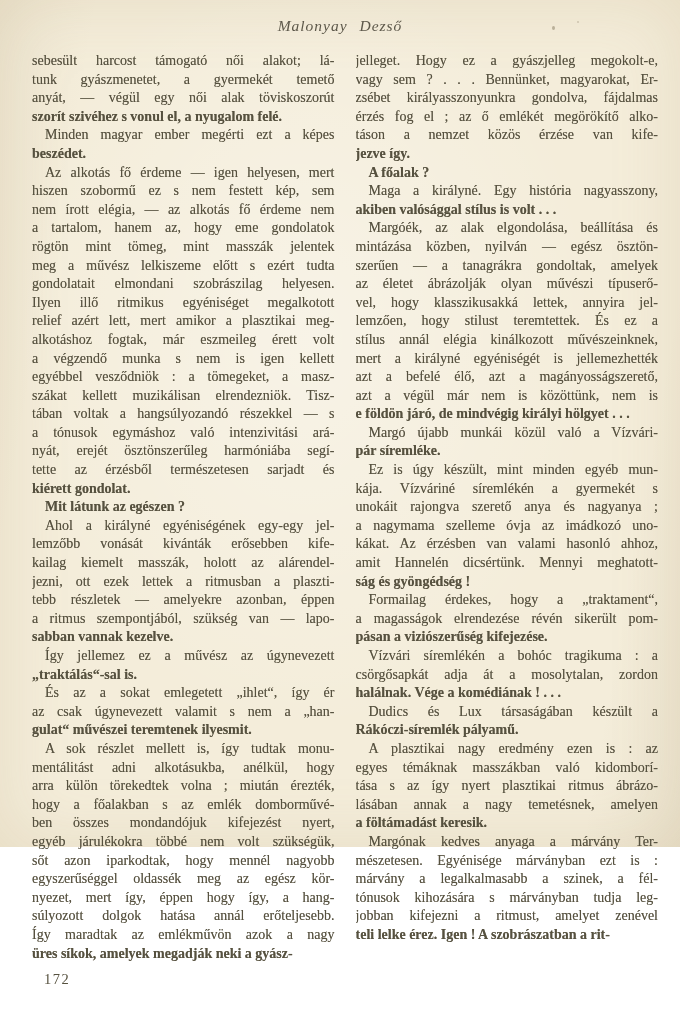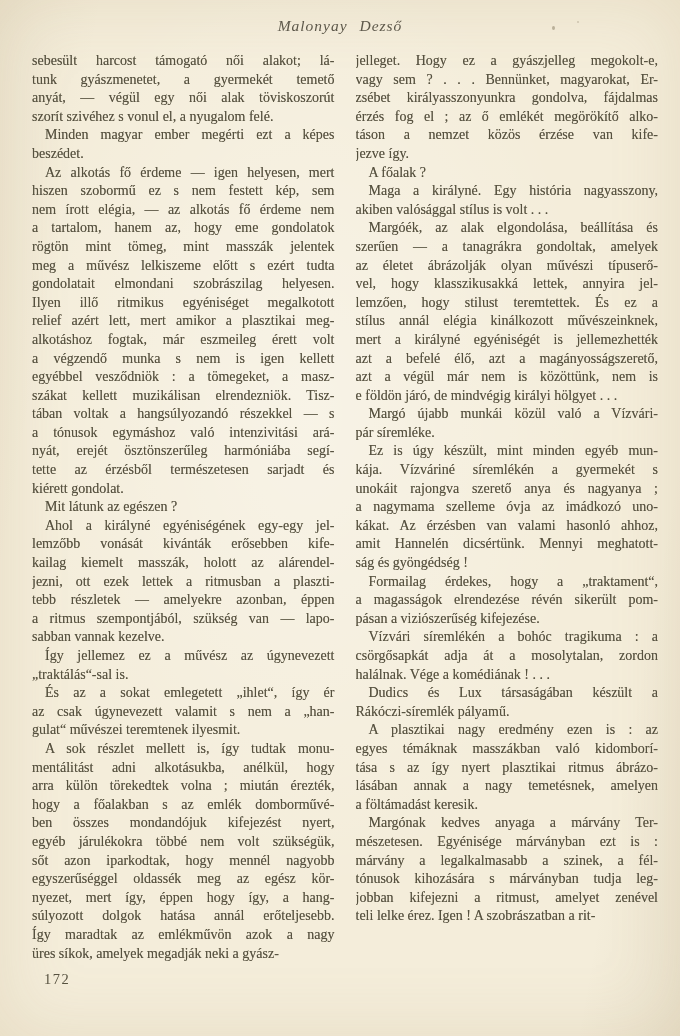--- a/index.html
+++ b/index.html
@@ -10,7 +10,7 @@
   }
   .page {
     position: relative;
-    width: 680px; height: 1036px;
+    width: 680px; height: 847px;
     background: #f4edda;
     background-image: radial-gradient(ellipse at 45% 40%, rgba(255,255,255,0.35) 0%, rgba(255,255,255,0) 55%),
                       linear-gradient(100deg, rgba(120,100,60,0.05) 0%, rgba(120,100,60,0) 12%, rgba(120,100,60,0) 88%, rgba(120,100,60,0.07) 100%);

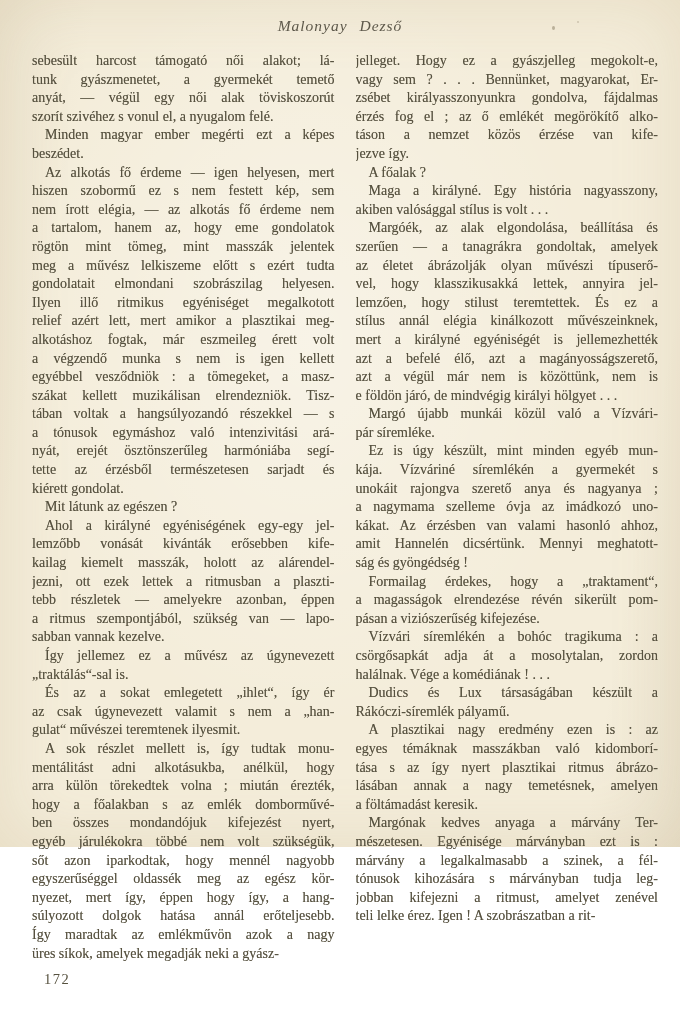--- a/index.html
+++ b/index.html
@@ -47,7 +47,7 @@
     color: #56513f;
     text-shadow: 0 0 0.5px rgba(86,81,63,0.55);
   }
-  .line.last { text-align-last: left; white-space: normal; }
+  .line.last { text-align-last: left; white-space: normal; font-weight: bold; }
   .line.indent { text-indent: 13px; }
   .page-number {
     position: absolute;

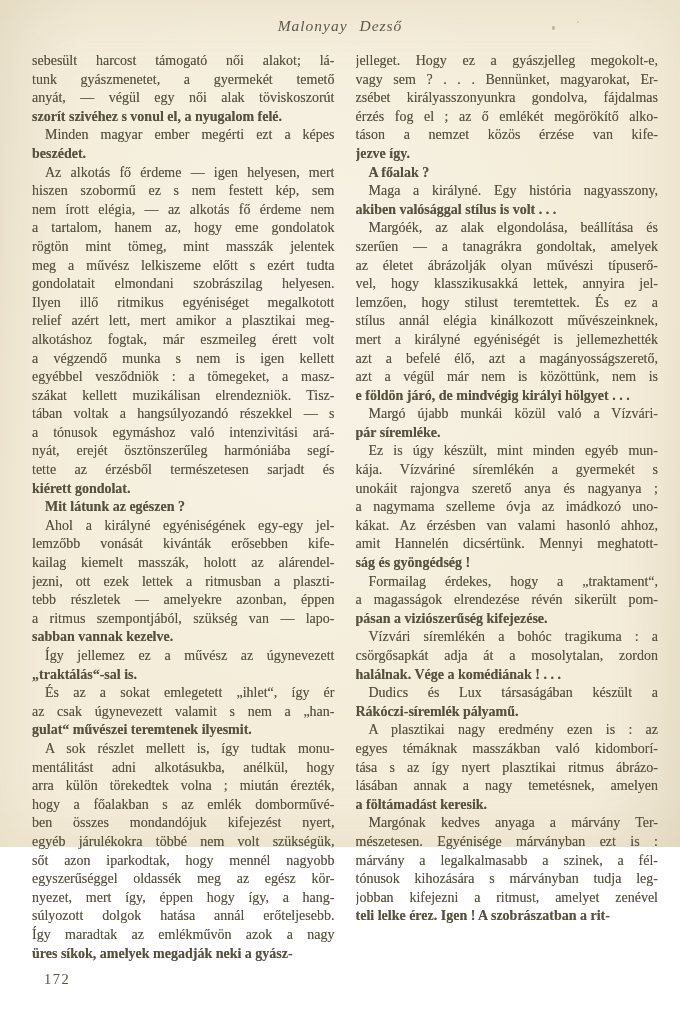--- a/index.html
+++ b/index.html
@@ -155,6 +155,7 @@
         </div>
         <div class="para">
           <div class="line indent">Margóék, az alak elgondolása, beállítása és</div>
+          <div class="line">mintázása közben, nyilván — egész ösztön-</div>
           <div class="line">szerűen — a tanagrákra gondoltak, amelyek</div>
           <div class="line">az életet ábrázolják olyan művészi típuserő-</div>
           <div class="line">vel, hogy klasszikusakká lettek, annyira jel-</div>

